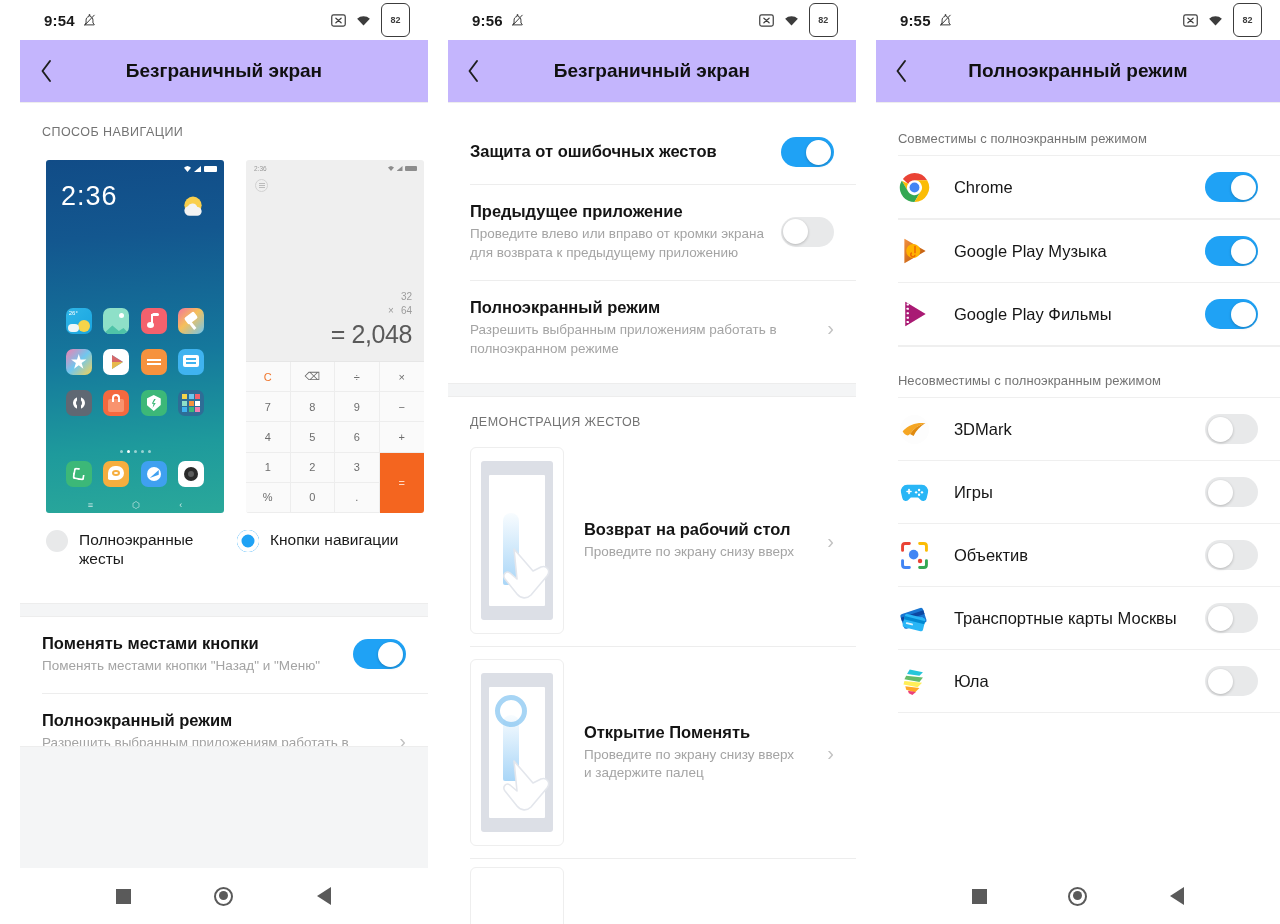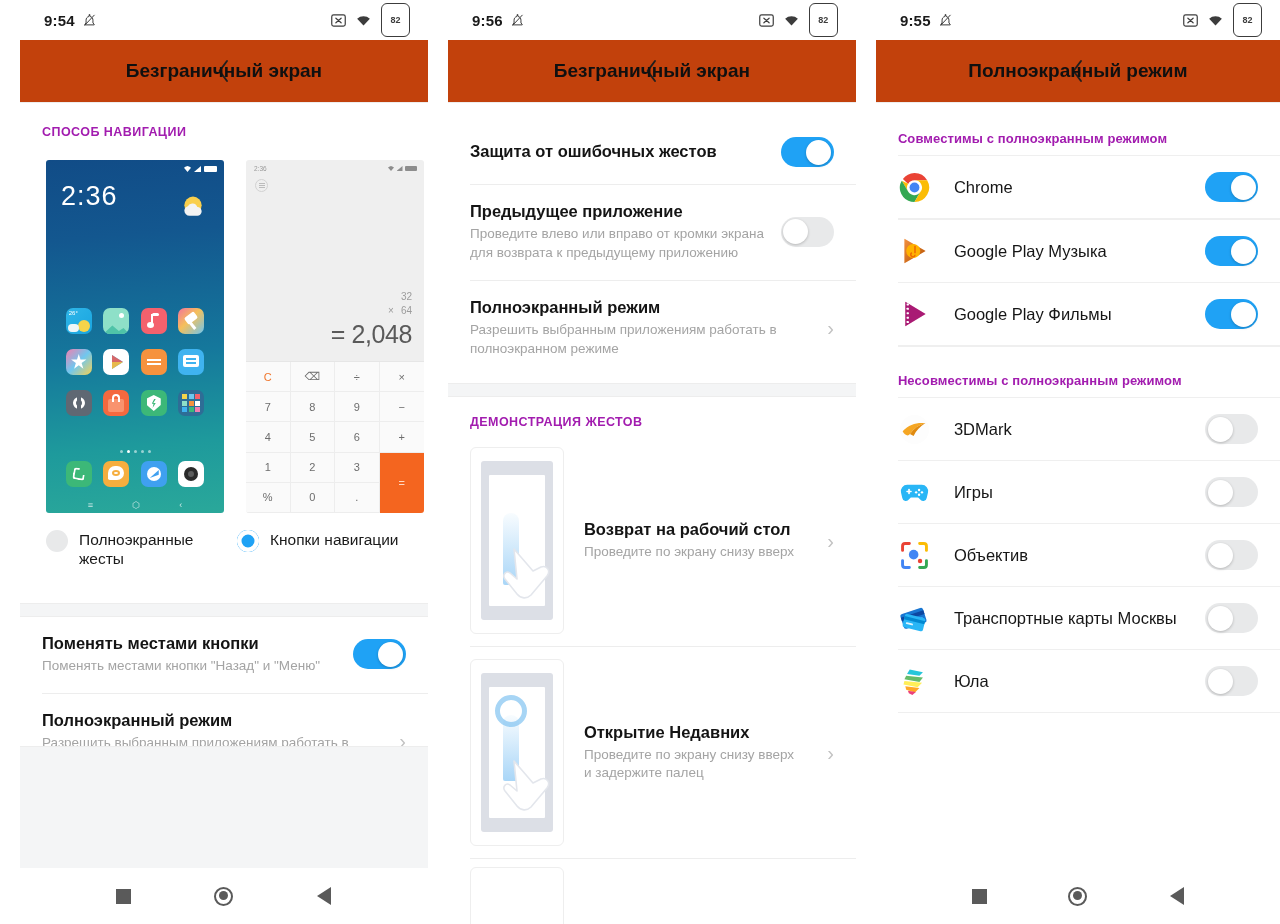--- a/index.html
+++ b/index.html
@@ -36,7 +36,7 @@
   
   .appbar {
     height: 62px; display: flex; align-items: center;
-    position: relative; background: #c2410c; justify-content: center;
+    position: relative; background: #c4b5fd;
   }
   .back-btn {
     width: 52px; height: 62px; display: flex; align-items: center;

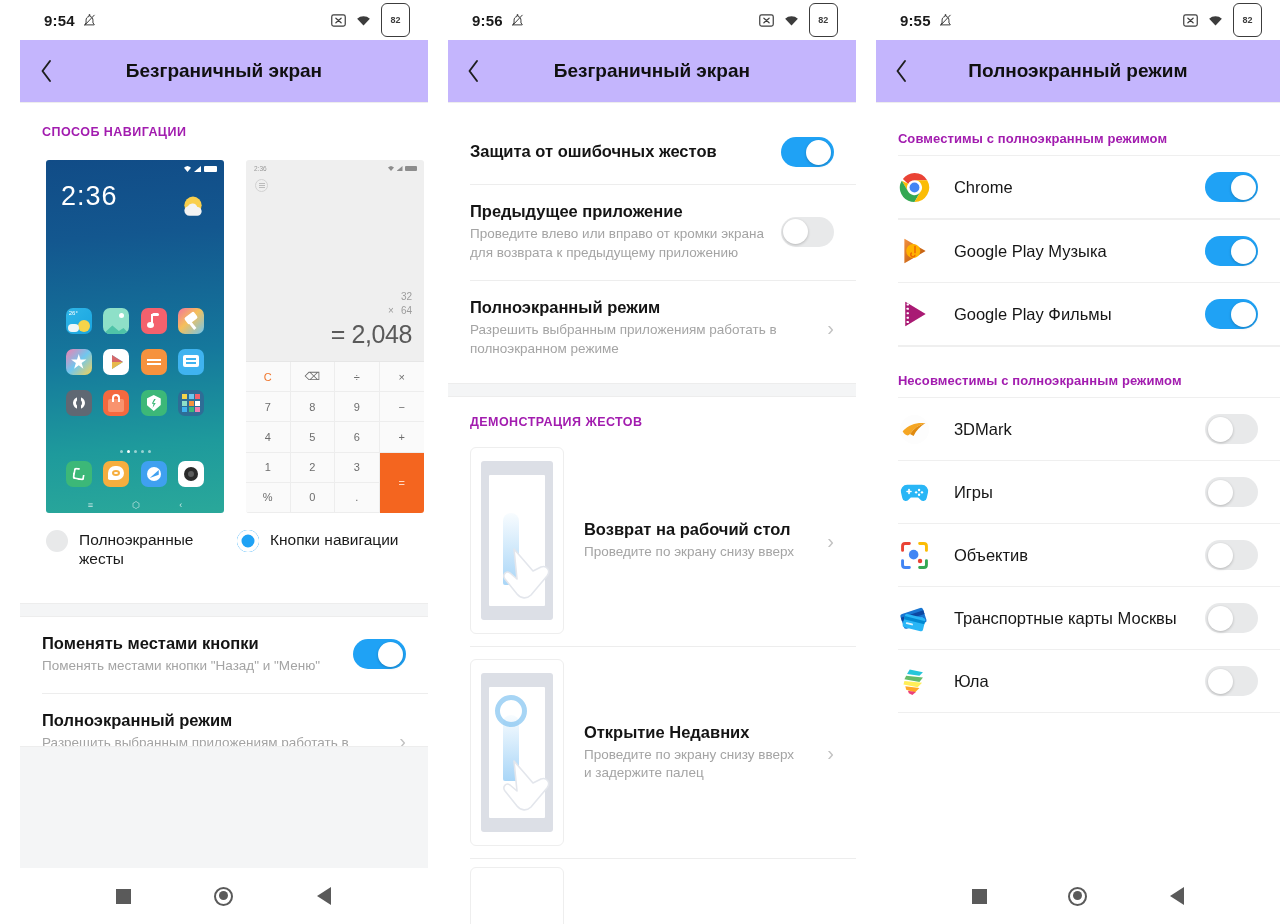--- a/index.html
+++ b/index.html
@@ -52,9 +52,8 @@
 
   
   .section-label {
-    font-size: 12.5px; color: #a21caf; letter-spacing: .45px;
+    font-size: 12.5px; color: #737373; letter-spacing: .45px;
     padding: 22px 22px 11px 22px;
-    font-weight: bold;
   }
   .section-label.lower { text-transform: none; letter-spacing: .1px; font-size: 13px; }
   .row-divider { height: 1px; background: #ededed; margin-left: 22px; }

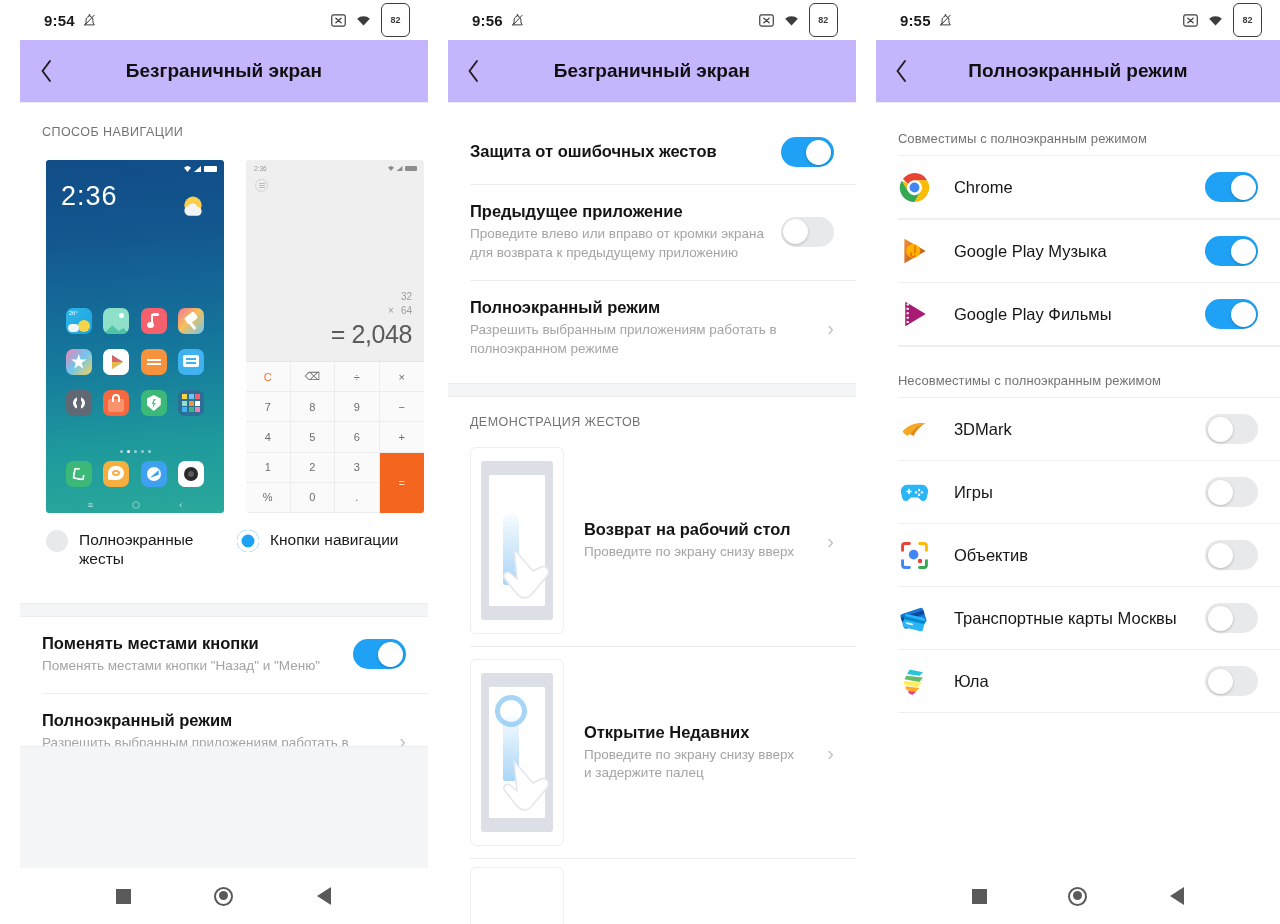--- a/index.html
+++ b/index.html
@@ -531,7 +531,7 @@
         </svg>
       </div>
       <div class="gesture-text">
-        <div class="gesture-title">Открытие Недавних</div>
+        <div class="gesture-title">Открытие Поменять</div>
         <div class="gesture-sub">Проведите по экрану снизу вверх и задержите палец</div>
       </div>
       <div class="chev">›</div>

